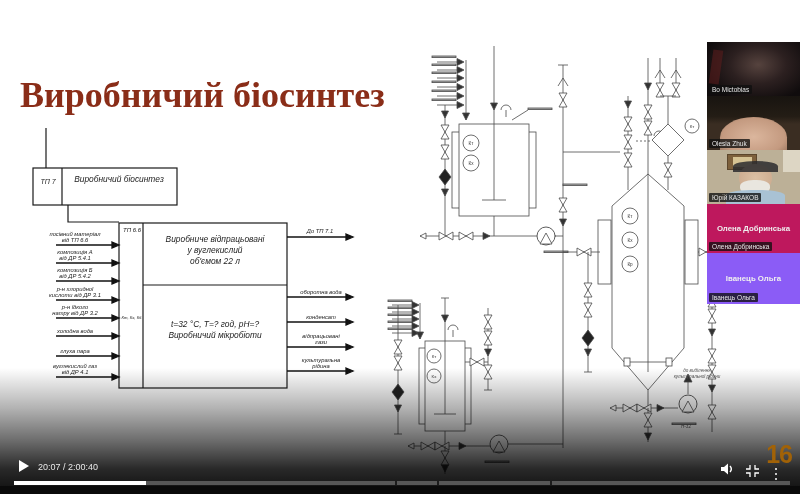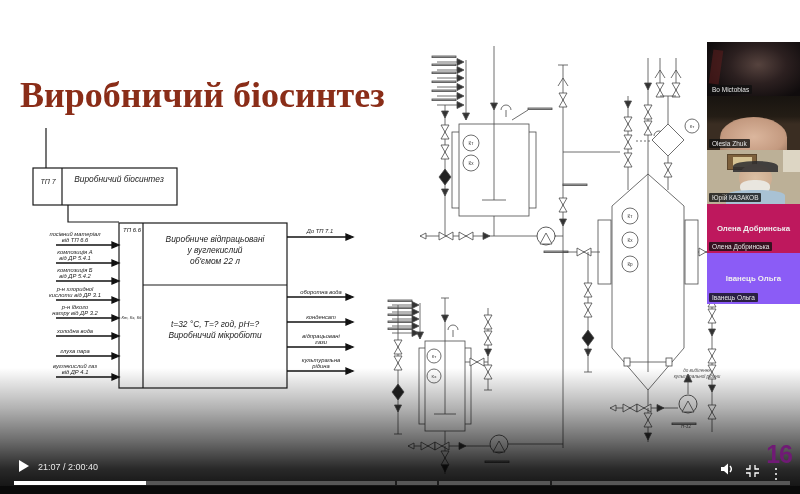--- a/index.html
+++ b/index.html
@@ -455,7 +455,7 @@
   </div>
 
   <div class="abs" id="play-btn"></div>
-  <div class="abs" id="time-display">21:07 / 2:00:40</div>
+  <div class="abs" id="time-display">20:07 / 2:00:40</div>
 
   <svg class="abs" style="left:720px;top:462px;" width="16" height="14" viewBox="0 0 16 14">
     <polygon points="1,5 4,5 8,1.5 8,12.5 4,9 1,9" fill="#fff"></polygon>

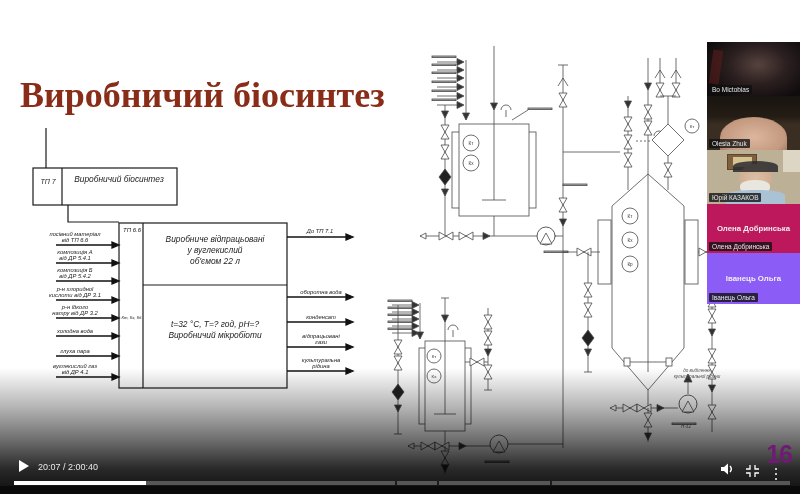--- a/index.html
+++ b/index.html
@@ -30,7 +30,7 @@
     border-bottom:6px solid transparent;border-left:10px solid #fff;cursor:pointer;}
   #time-display{left:38px;top:462px;font-size:9px;color:#e9e9e9;}
   #page-number{left:752px;top:440px;width:40px;font-size:25px;font-weight:bold;
-    color:#701a75;letter-spacing:-1px;text-align:right;}
+    color:#a16207;letter-spacing:-1px;text-align:right;}
   #dots-icon{left:775px;top:468px;width:3px;}
   #dots-icon div{width:2.4px;height:2.4px;border-radius:50%;background:#fff;margin-bottom:2.6px;}
   #progress-track{left:14px;top:481px;width:776px;height:3.5px;background:#575757;cursor:pointer;}

